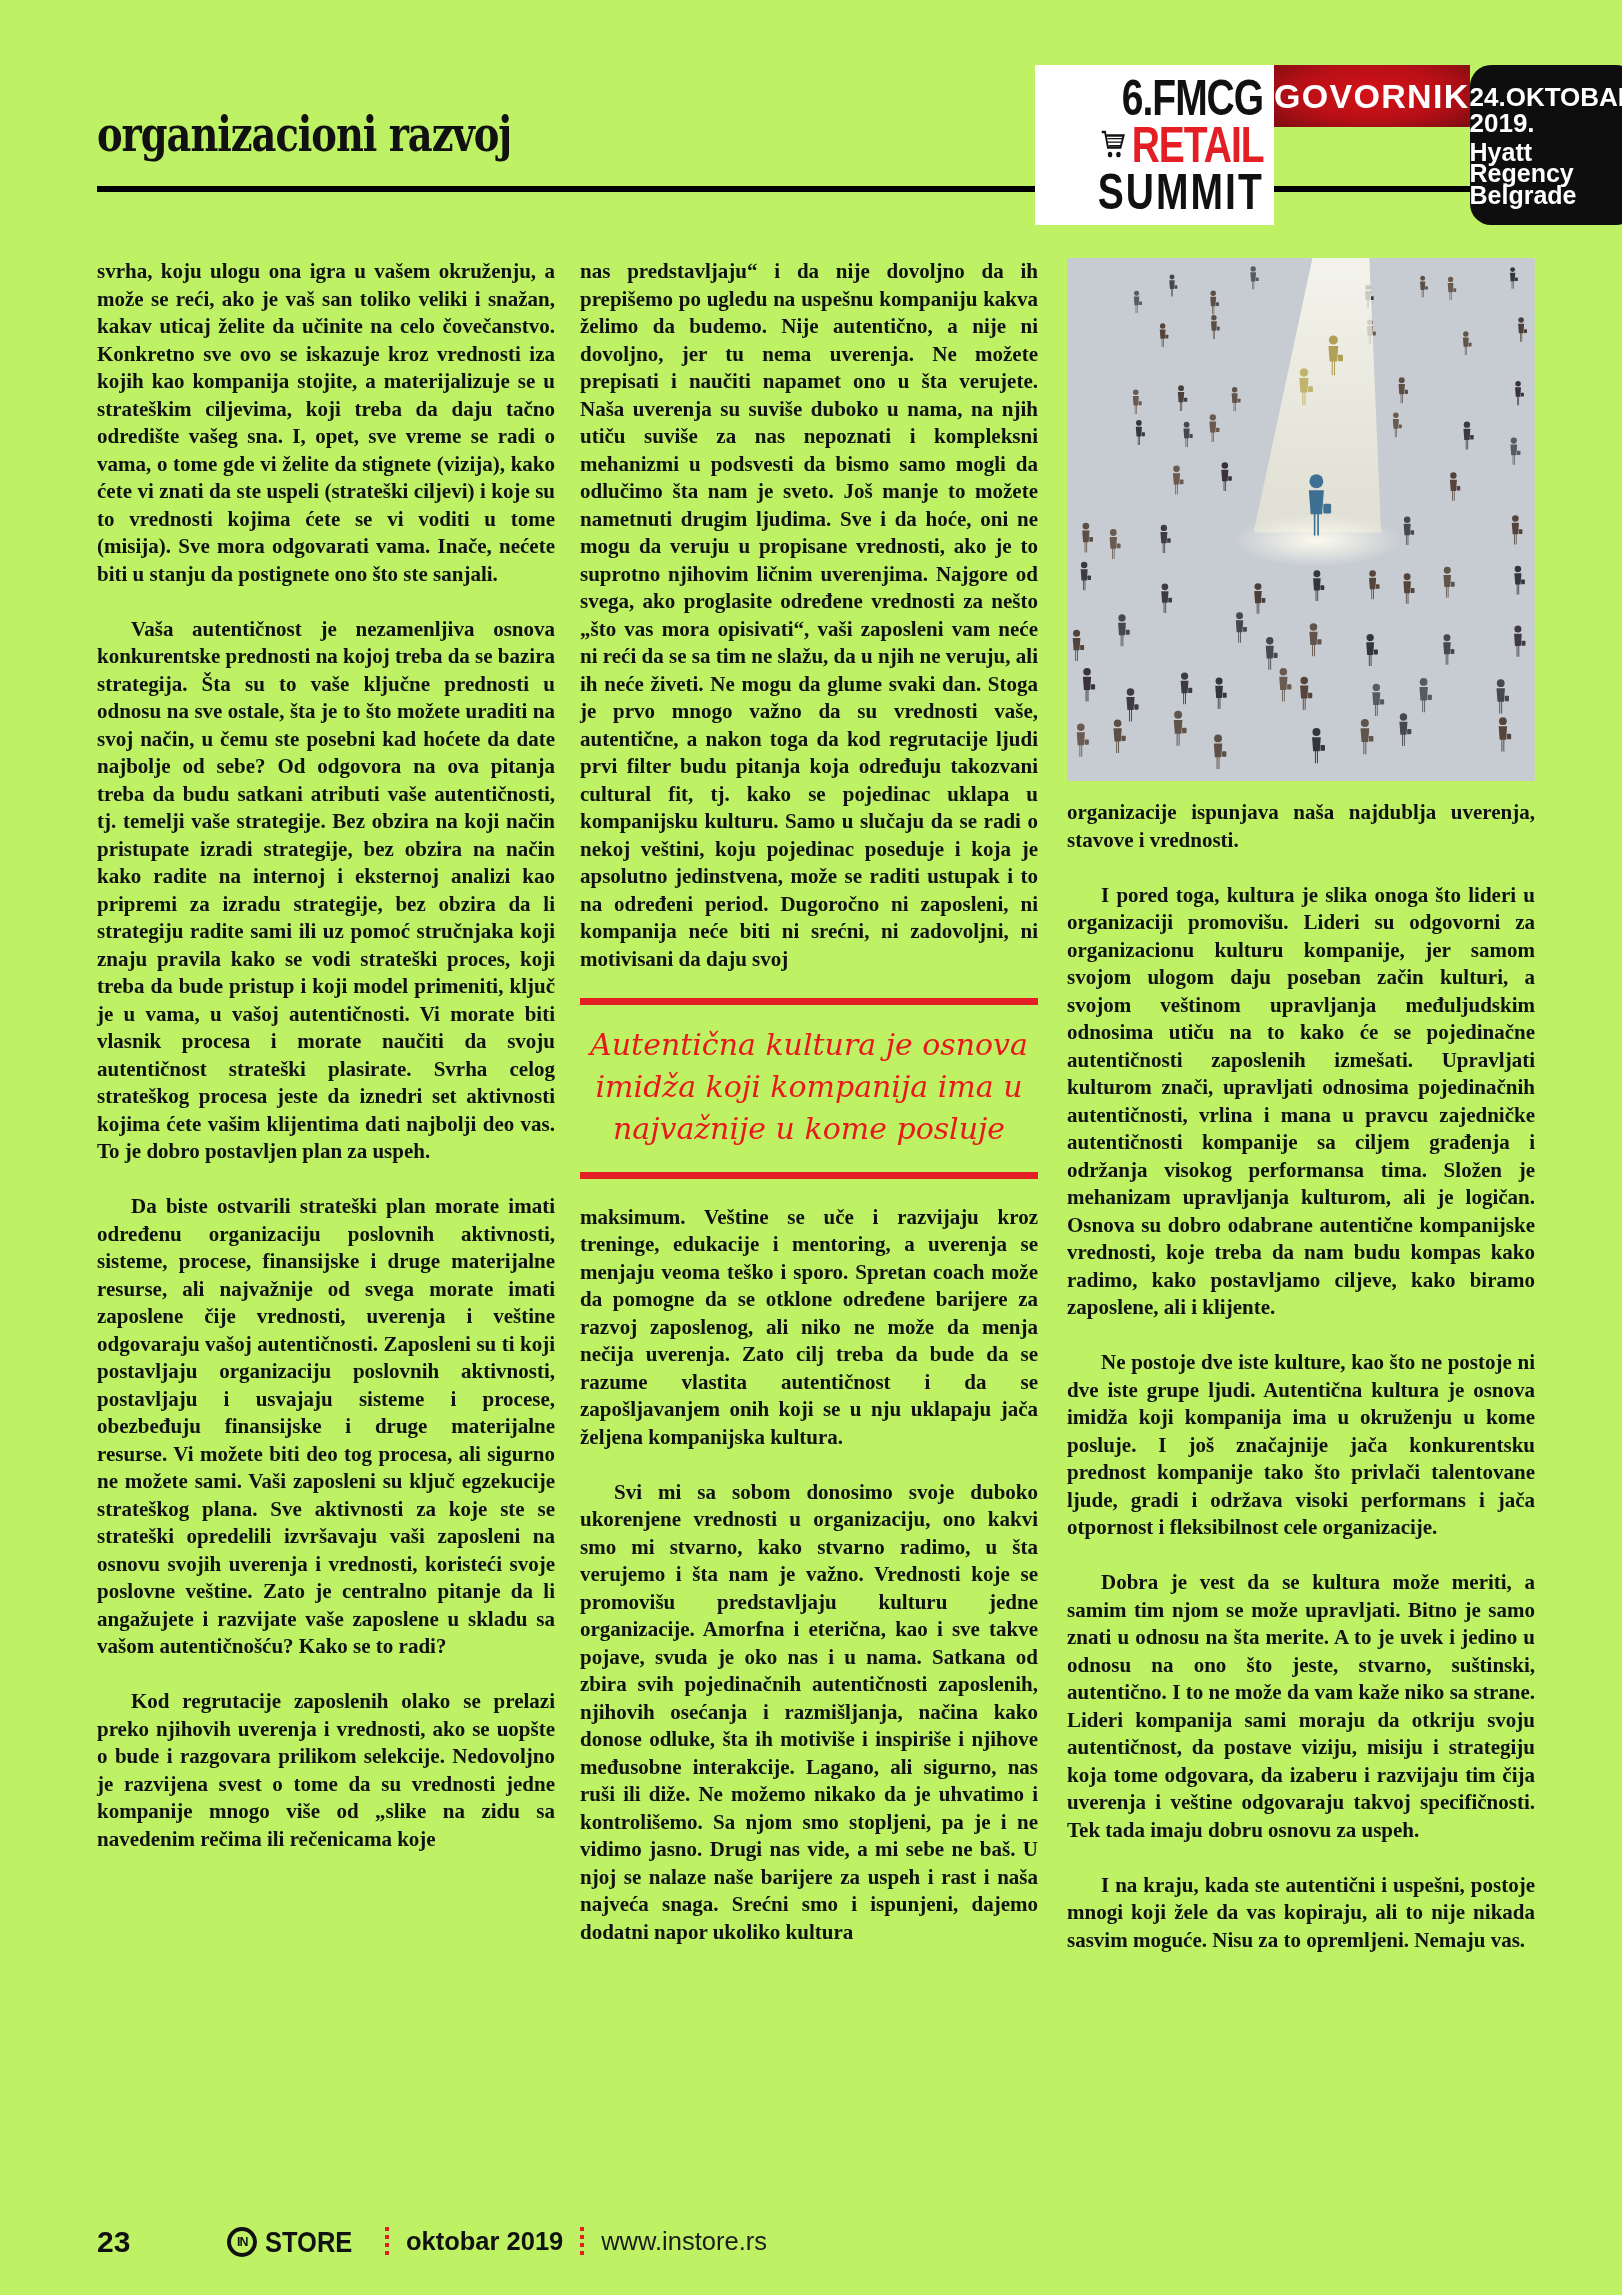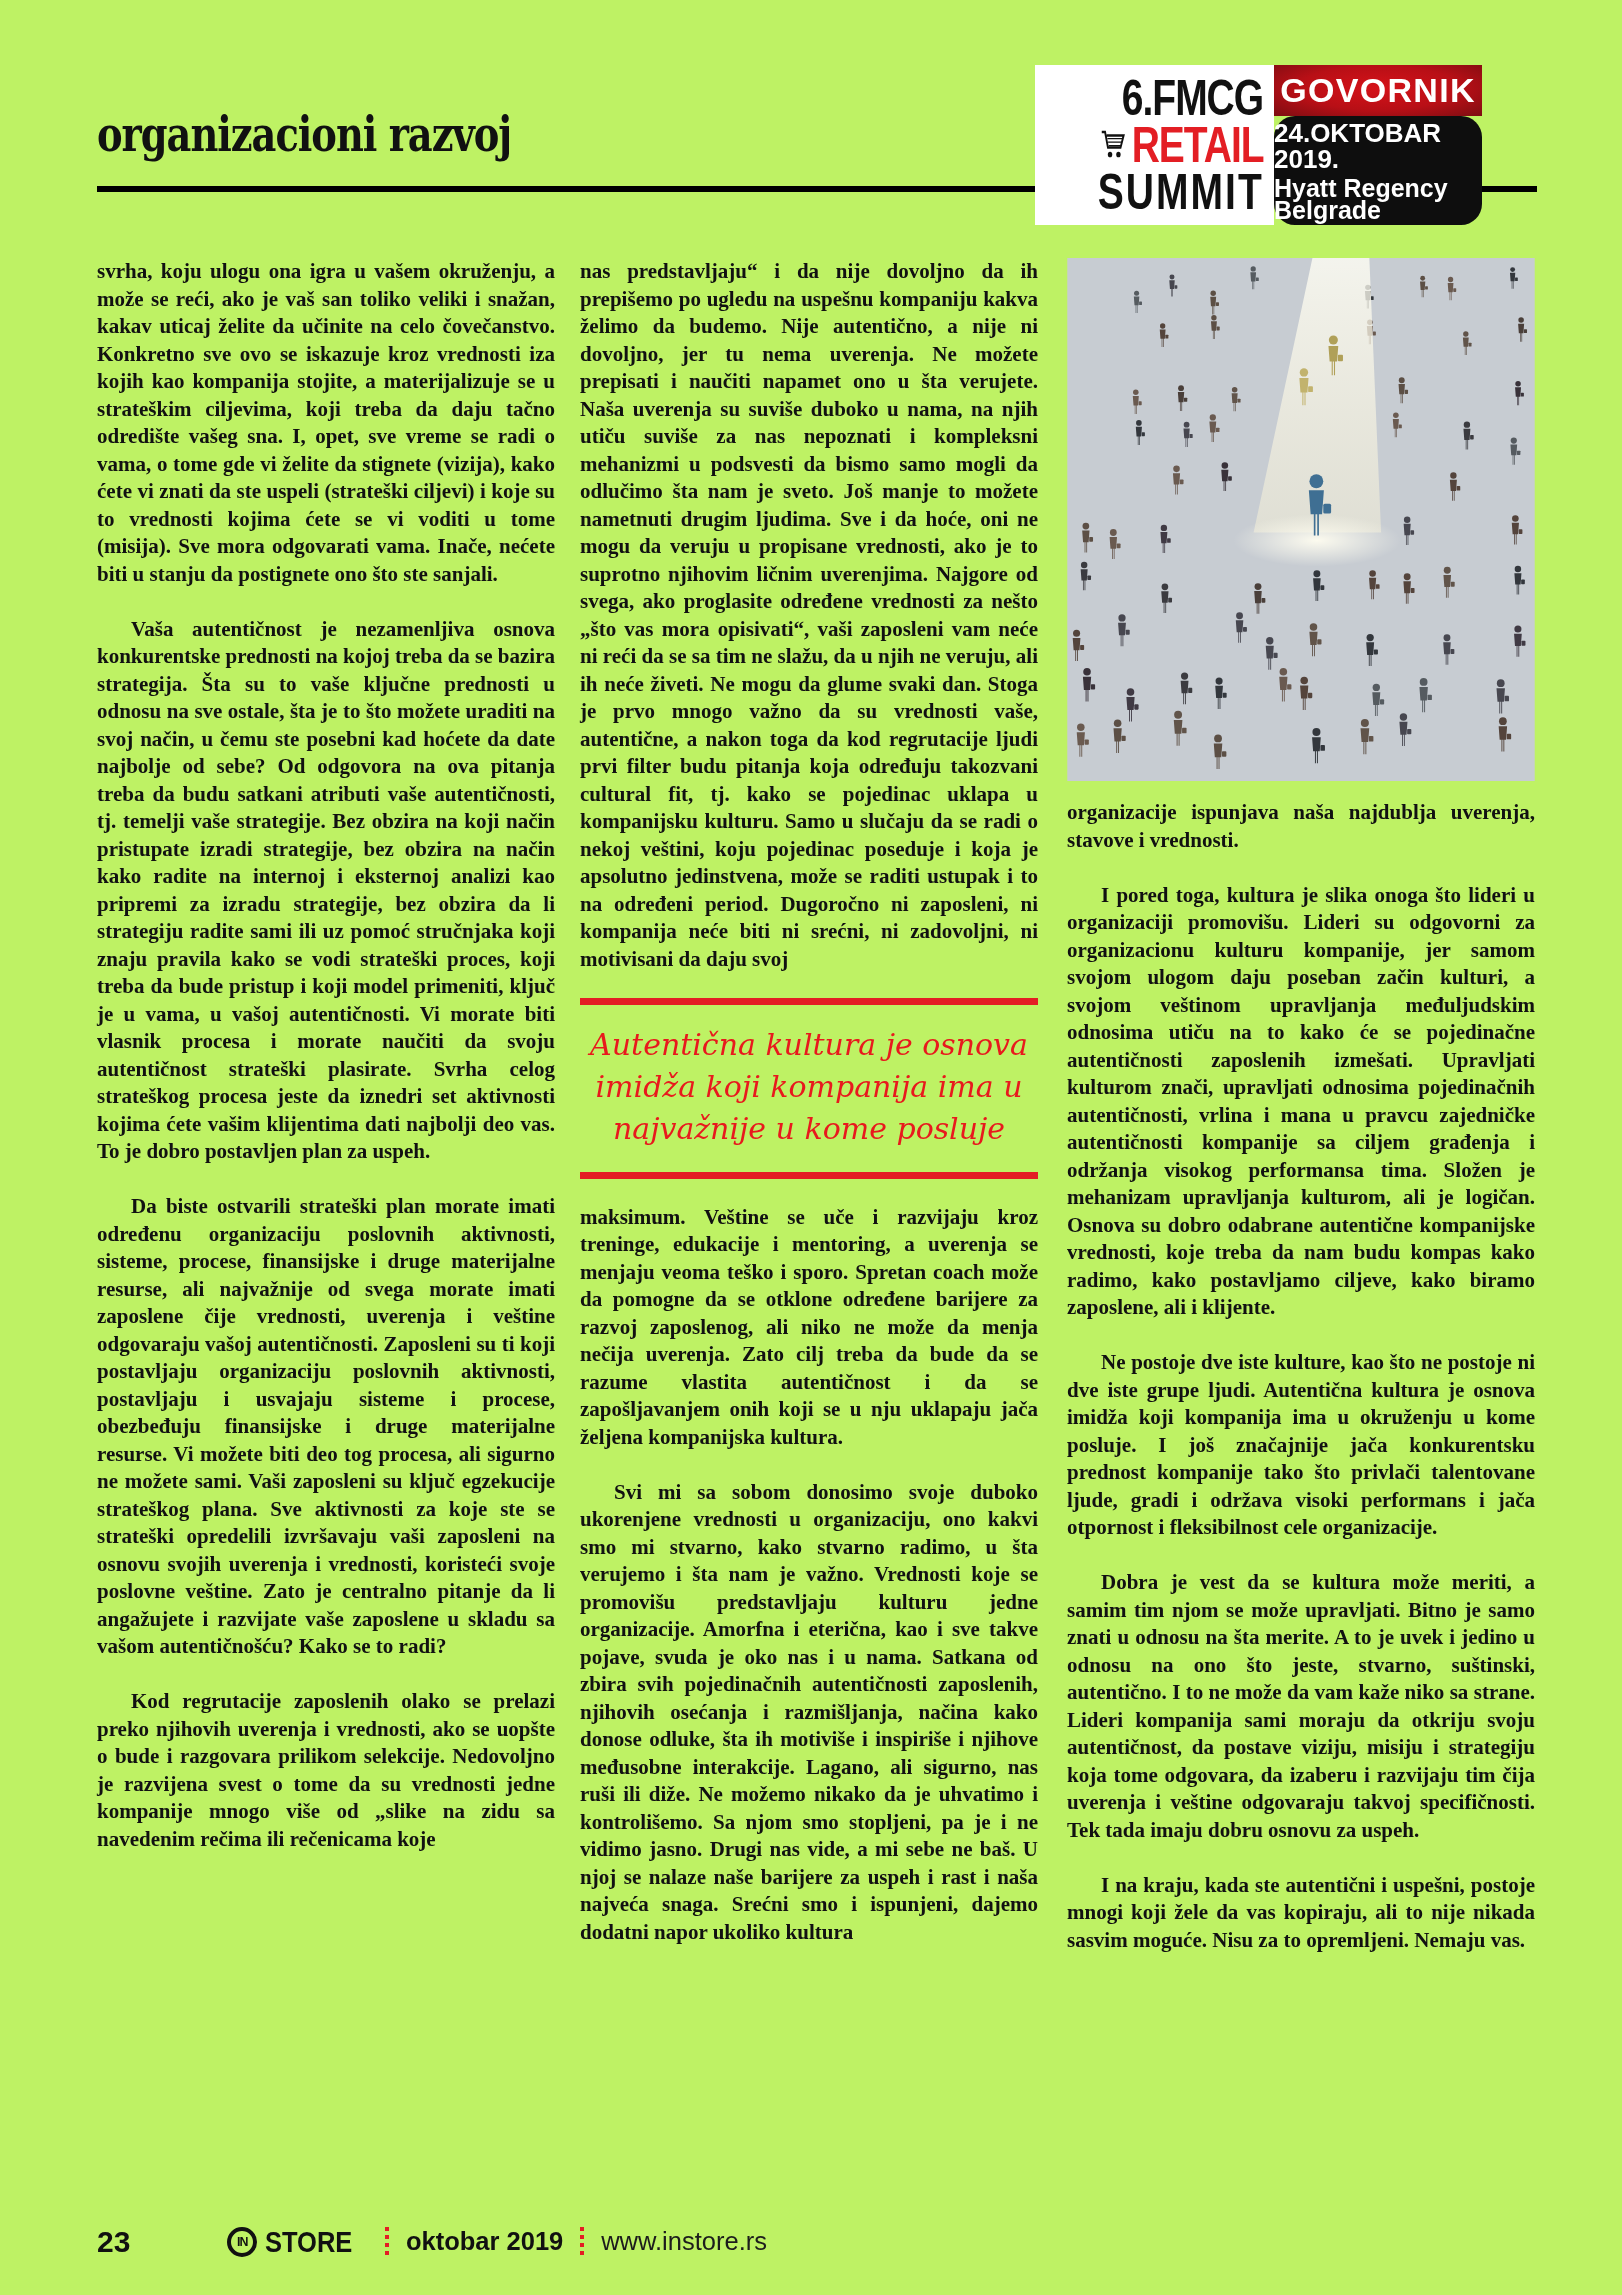--- a/index.html
+++ b/index.html
@@ -22,7 +22,7 @@
   .retail-row{display:flex;align-items:center;gap:6.5px;transform:scaleX(.78);transform-origin:right center;}
   .retail-row .logo-inner{font-size:50px;line-height:47px;letter-spacing:-1.3px;white-space:nowrap;}
   .summit{letter-spacing:2.6px;}
-  .logo-right{width:208px;display:flex;flex-direction:column;font-family:"Liberation Sans", sans-serif;}
+  .logo-right{width:262px;display:flex;flex-direction:row;font-family:"Liberation Sans", sans-serif;}
   .govornik{height:62px;display:flex;align-items:center;justify-content:center;
     color:#fff;font-weight:bold;font-size:34px;letter-spacing:1.3px;
     background:radial-gradient(ellipse at 50% 45%, #d51219 0%, #b80f16 55%, #7c0d12 100%);}

